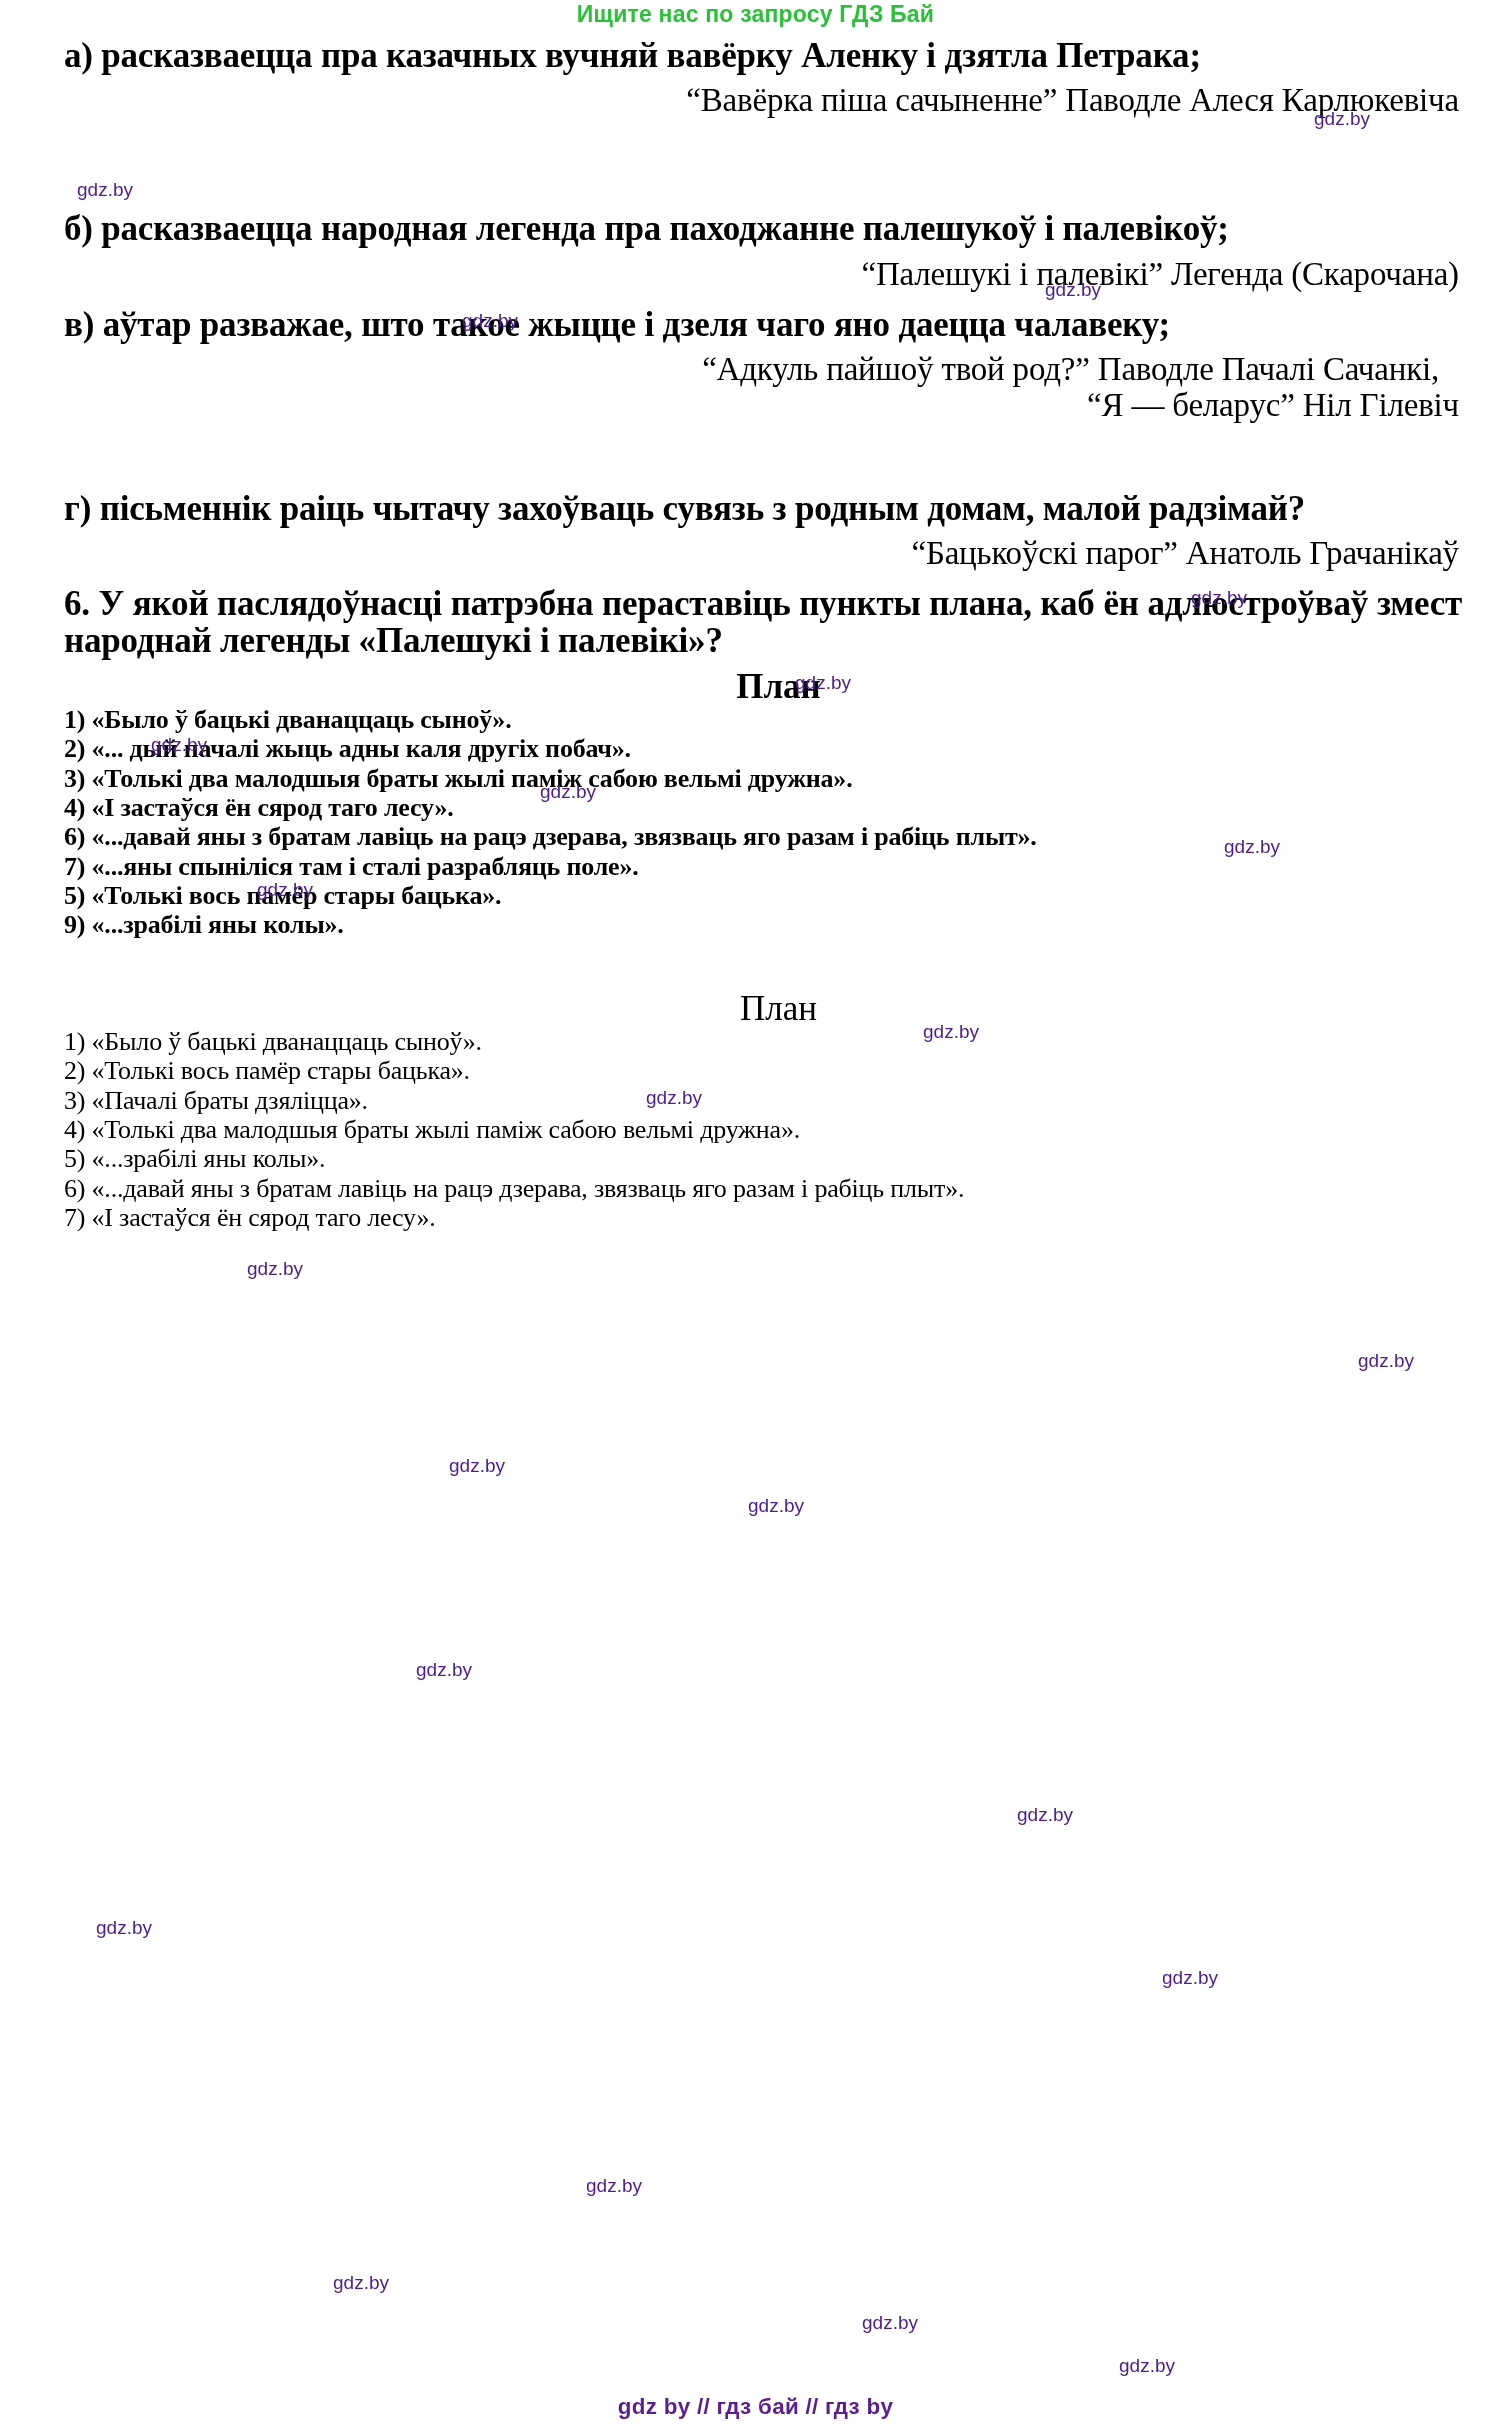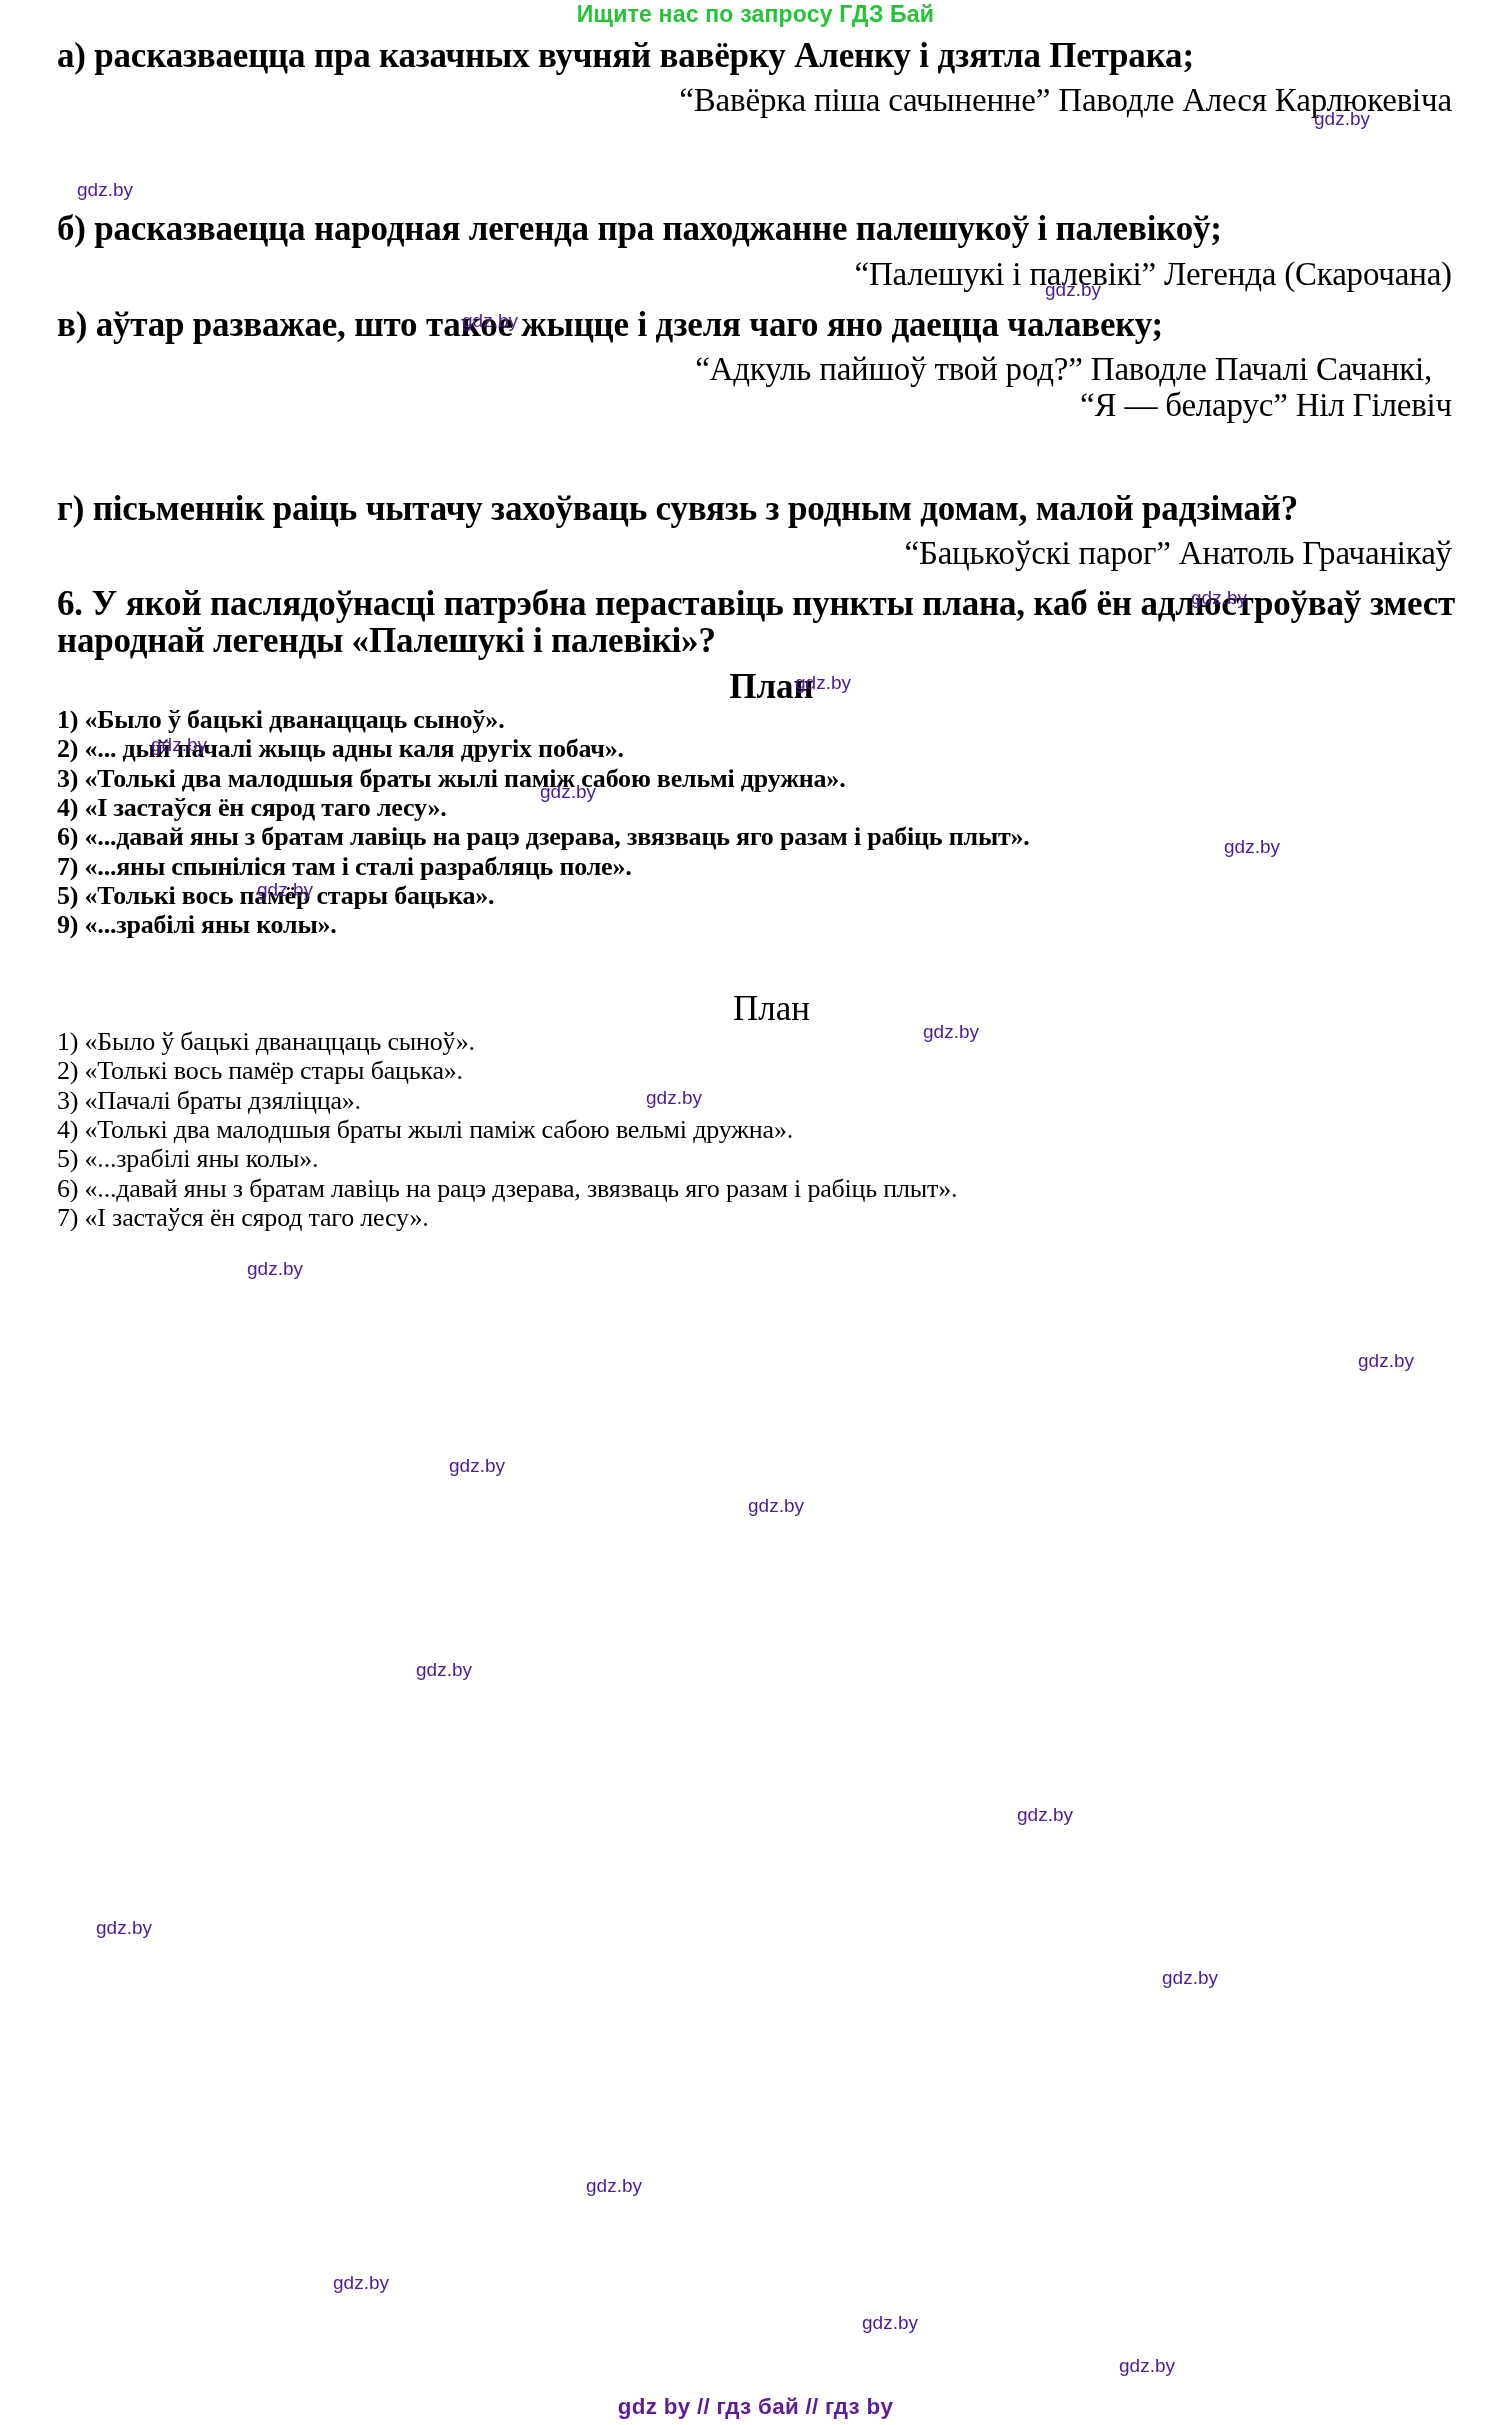--- a/index.html
+++ b/index.html
@@ -37,7 +37,7 @@
   
   .content {
     position: absolute;
-    left: 57px;
+    left: 64px;
     top: 37px;
     width: 1398px;
   }

